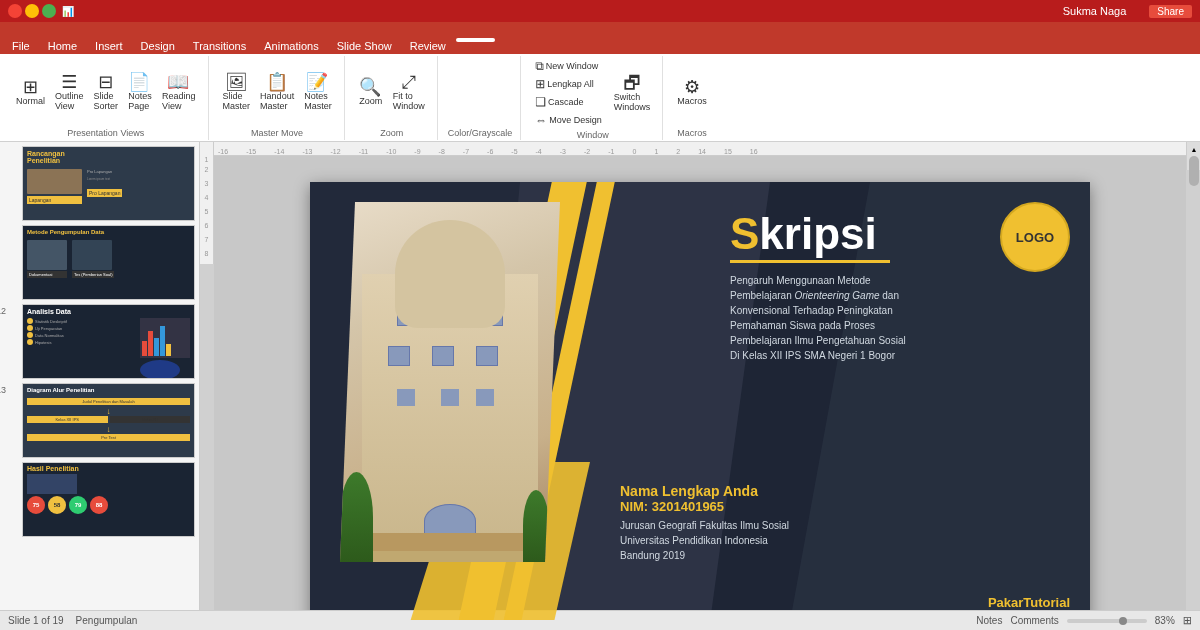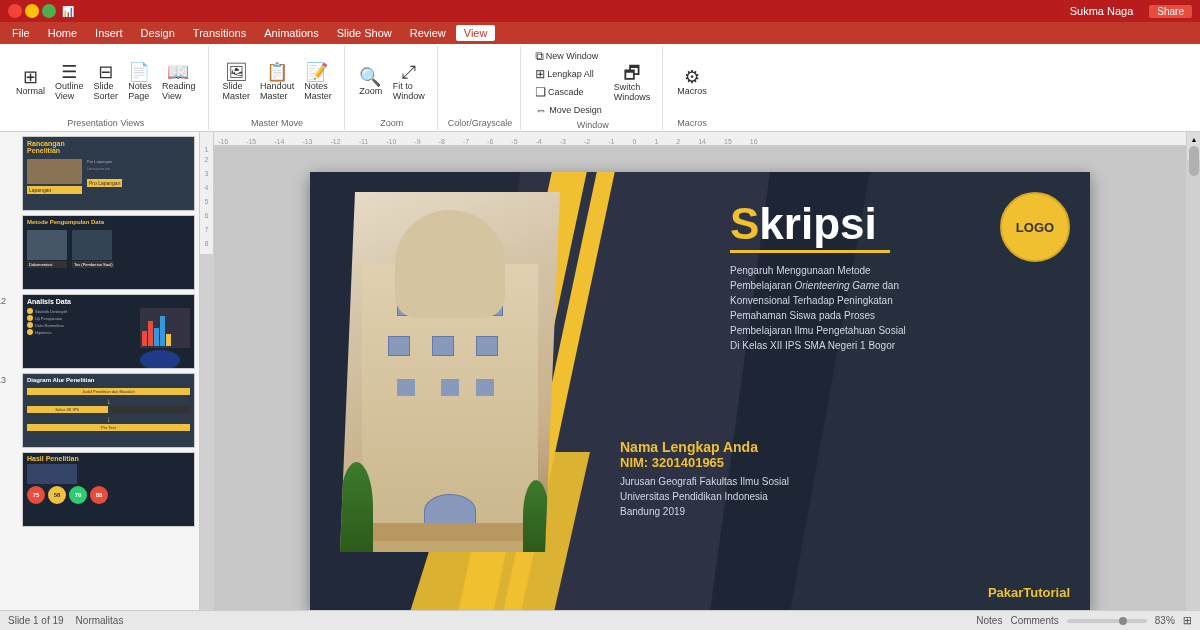--- a/index.html
+++ b/index.html
@@ -17,7 +17,7 @@
       font-size: 11px;
     }
     .title-bar-left { display: flex; align-items: center; gap: 6px; }
-    .title-bar-right { display: flex; gap: 16px; font-size: 11px; }
+    .title-bar-right { display: flex; gap: 23px; font-size: 11px; }
     .win-btn { width: 14px; height: 14px; border-radius: 50%; display: inline-block; }
     .win-btn.min { background: #ffc107; }
     .win-btn.max { background: #4caf50; }

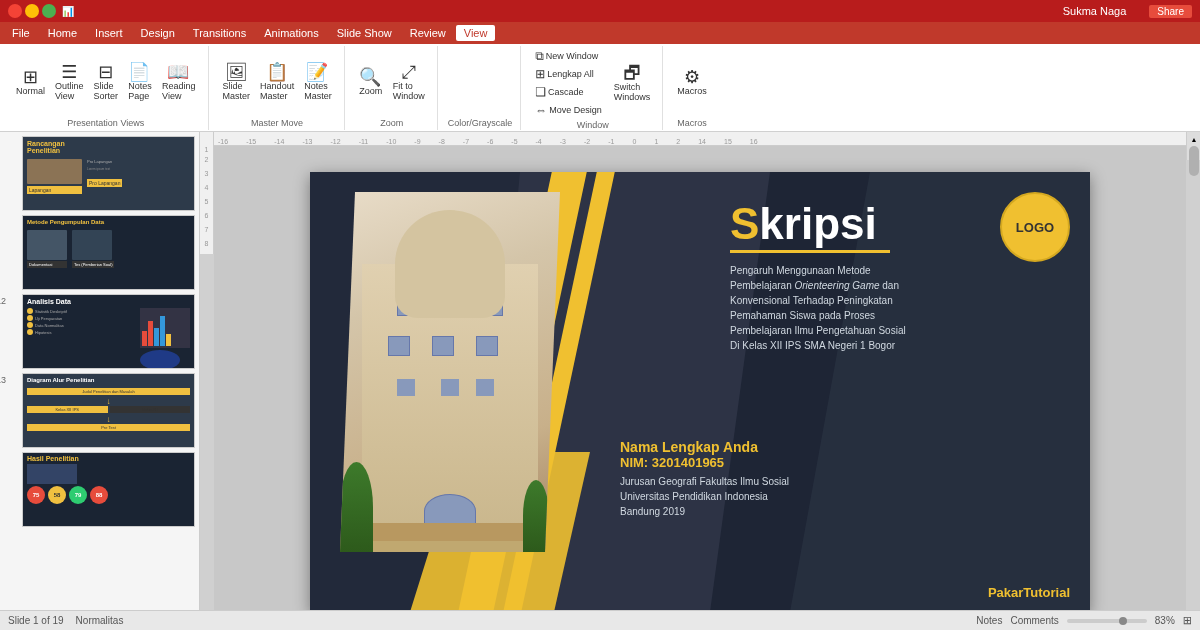--- a/index.html
+++ b/index.html
@@ -28,8 +28,7 @@
       height: 22px;
       background: #c0392b;
       display: flex;
-      align-items: center;
-      padding: 1px 4px;
+      padding: 16px 4px;
       gap: 2px;
     }
     .menu-item {

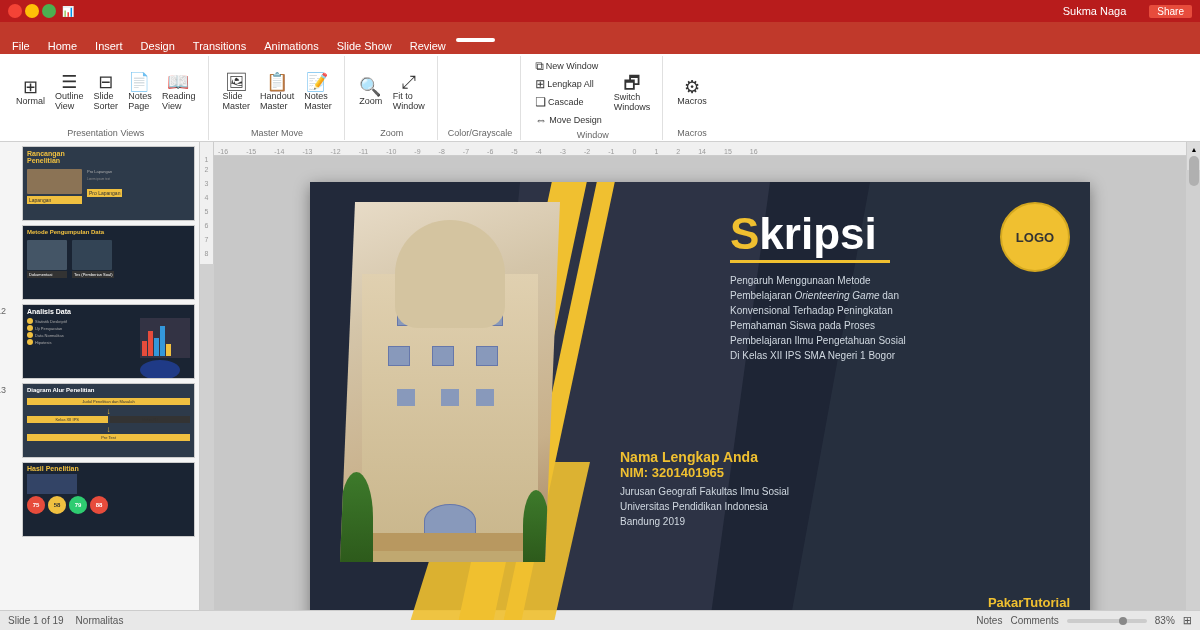--- a/index.html
+++ b/index.html
@@ -732,7 +732,7 @@
             </div>
           </div>
 
-          <div style="position:absolute;bottom:93px;left:310px;z-index:5;width:360px;">
+          <div style="position:absolute;bottom:59px;left:310px;z-index:5;width:360px;">
             <div class="author-name">Nama Lengkap Anda</div>
             <div class="author-nim">NIM: 3201401965</div>
             <div class="author-institution">

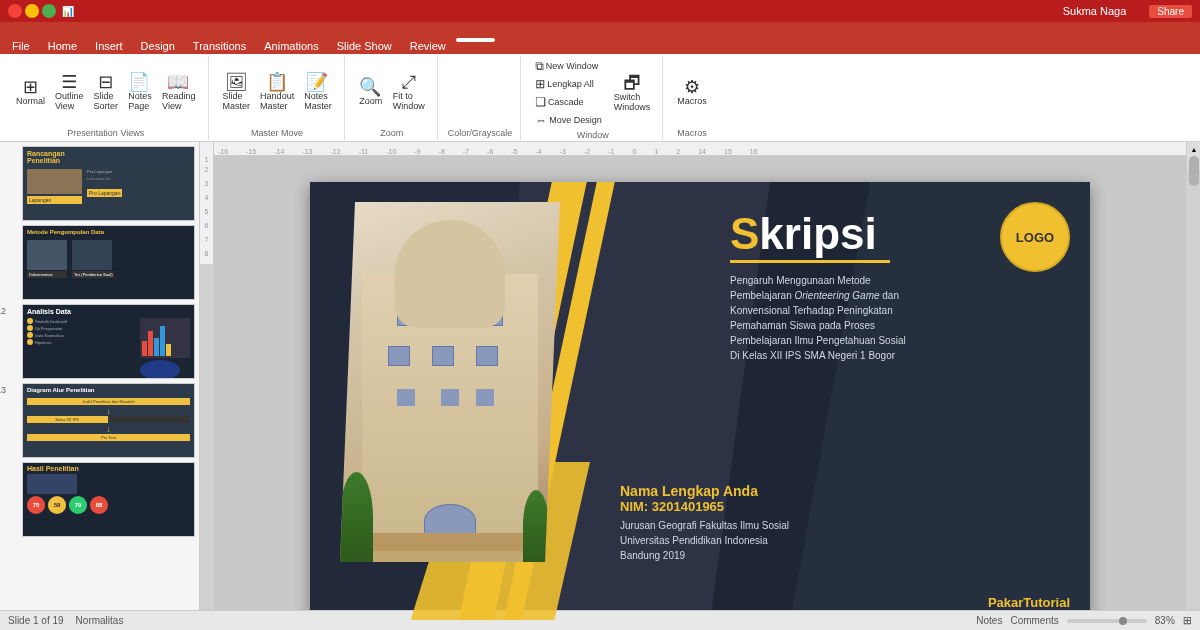--- a/index.html
+++ b/index.html
@@ -764,7 +764,7 @@
 <div class="status-bar">
   <div class="status-left">
     <span>Slide 1 of 19</span>
-    <span>Normalitas</span>
+    <span>Pengumpulan</span>
   </div>
   <div class="status-right">
     <span style="cursor:pointer;">Notes</span>

